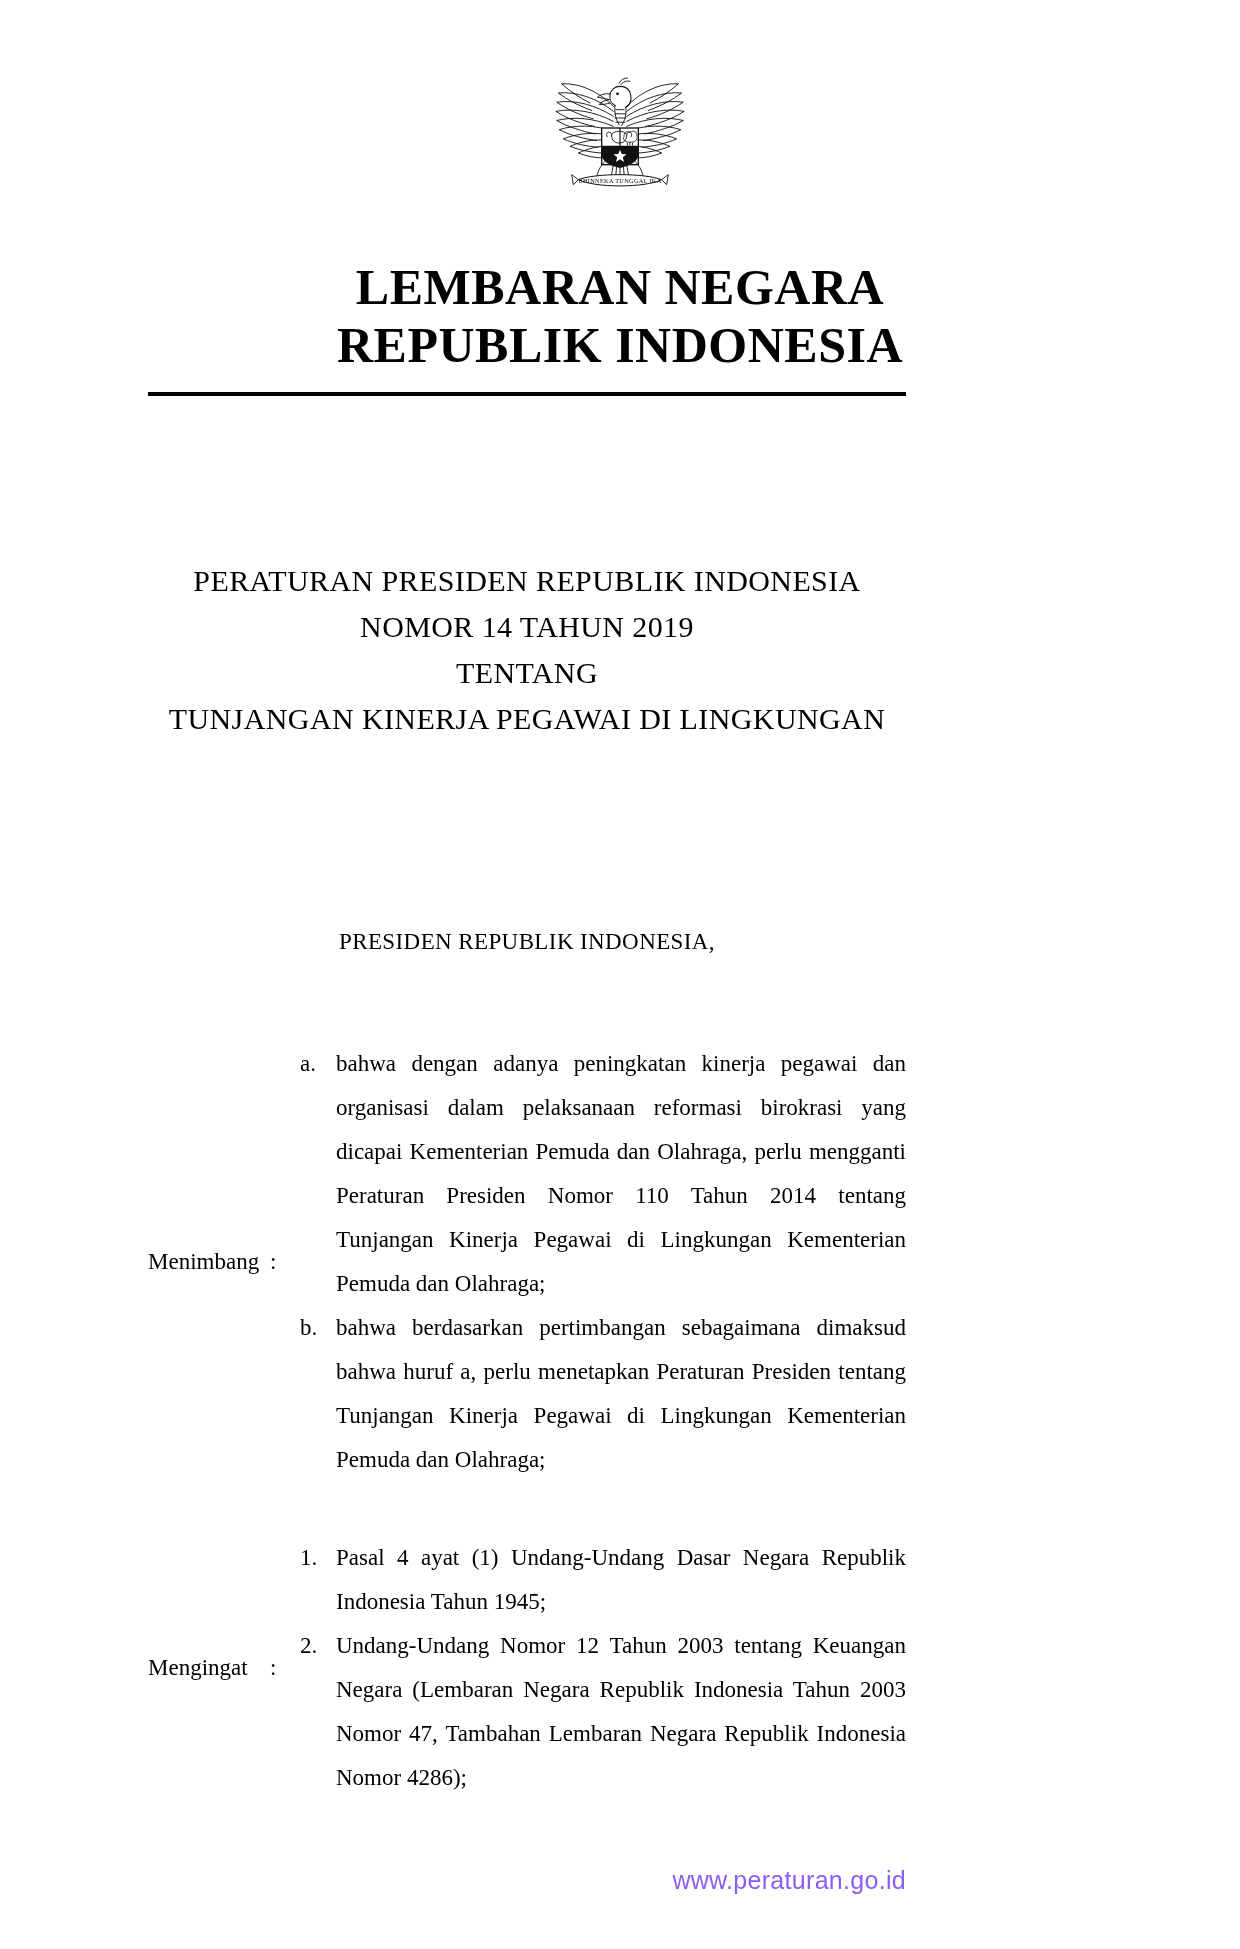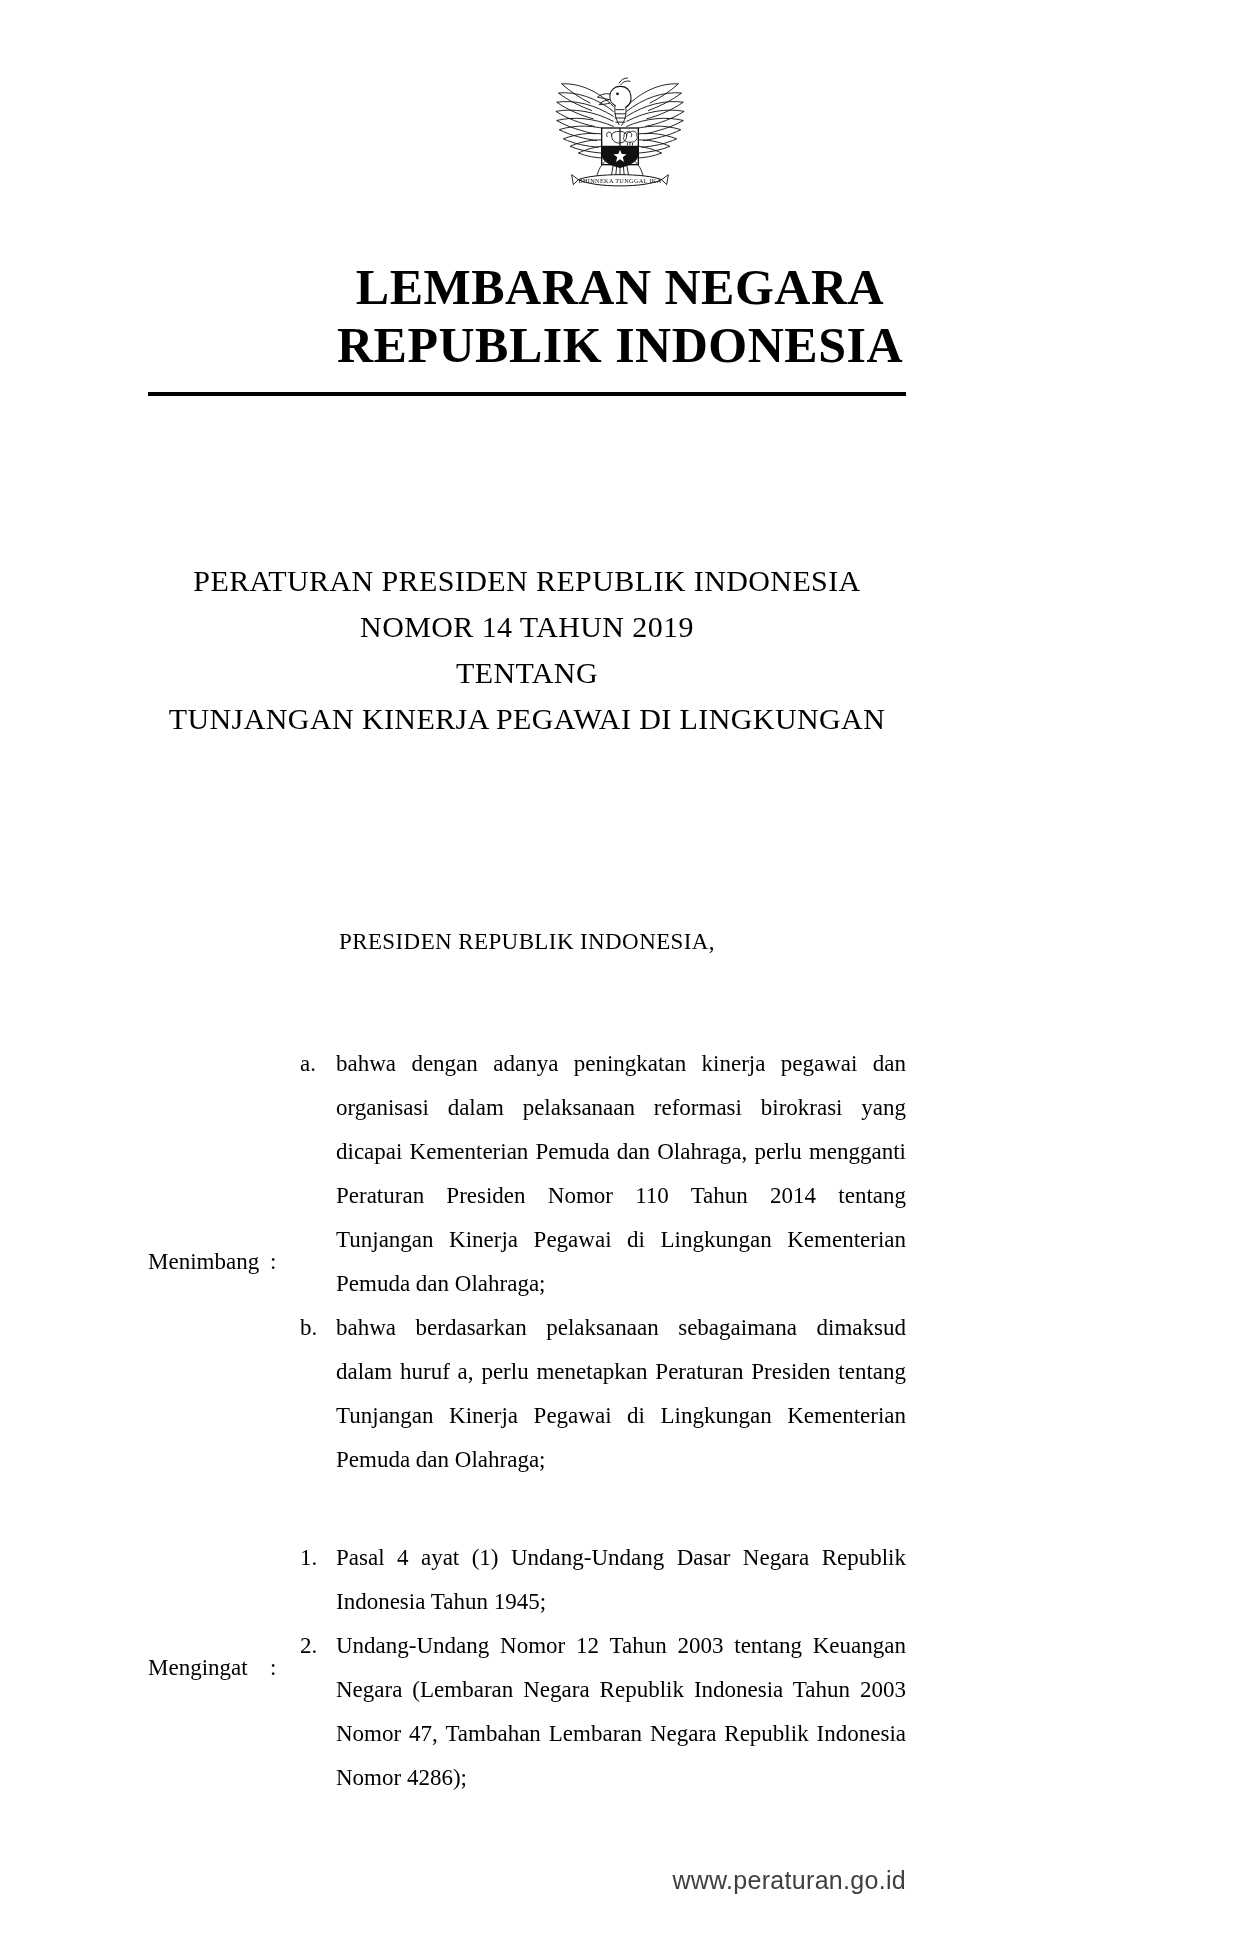--- a/index.html
+++ b/index.html
@@ -289,7 +289,7 @@
         </div>
         <div class="clause-item">
           <div class="item-marker">b.</div>
-          <div class="item-text">bahwa berdasarkan pelaksanaan sebagaimana dimaksud dalam huruf a, perlu menetapkan Peraturan Presiden tentang Tunjangan Kinerja Pegawai di Lingkungan Kementerian Pemuda dan Olahraga;</div>
+          <div class="item-text">bahwa berdasarkan pertimbangan sebagaimana dimaksud bahwa huruf a, perlu menetapkan Peraturan Presiden tentang Tunjangan Kinerja Pegawai di Lingkungan Kementerian Pemuda dan Olahraga;</div>
         </div>
       </div>
     </div>

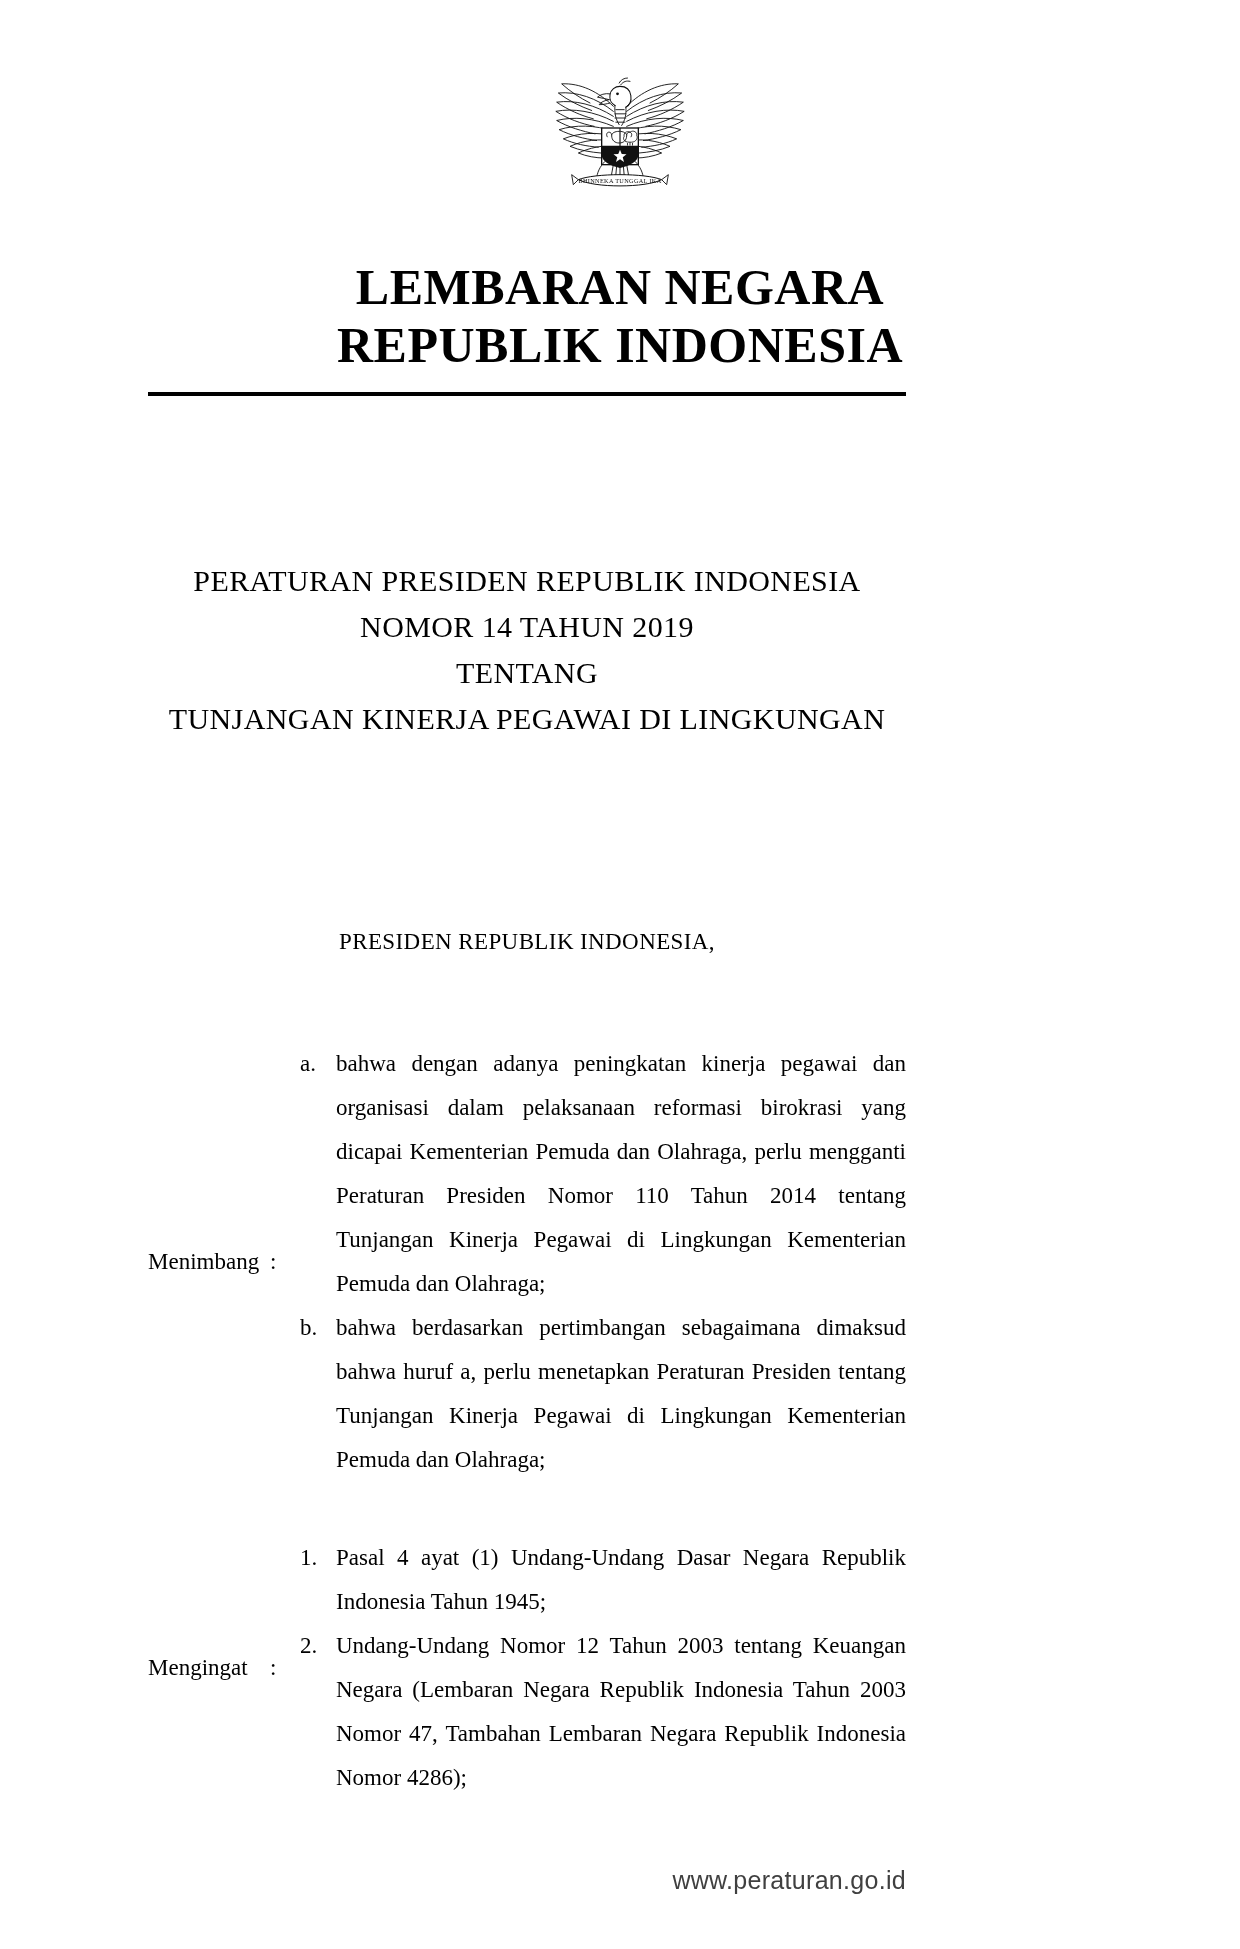--- a/index.html
+++ b/index.html
@@ -168,7 +168,7 @@
     text-align: right;
     font-family: "Liberation Sans", "DejaVu Sans", sans-serif;
     font-size: 25px;
-    color: #404040;
+    color: #8b5cf6;
     letter-spacing: 0.3px;
   }
 </style>

